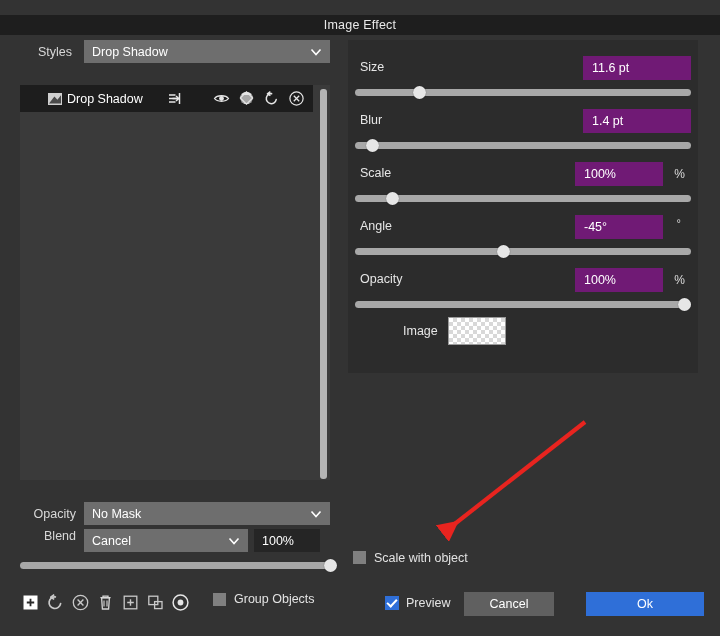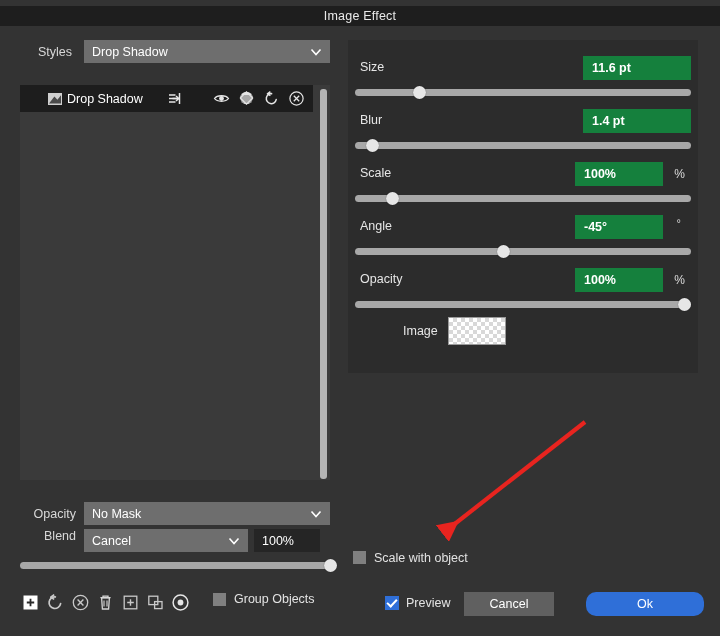--- a/index.html
+++ b/index.html
@@ -18,7 +18,7 @@
 
   
   .titlebar {
-    position: absolute; left: 0; top: 6px; width: 720px; height: 20px;
+    position: absolute; left: 0; top: 15px; width: 720px; height: 20px;
     background: #1e1e1e;
     display: flex; align-items: center; justify-content: center;
   }

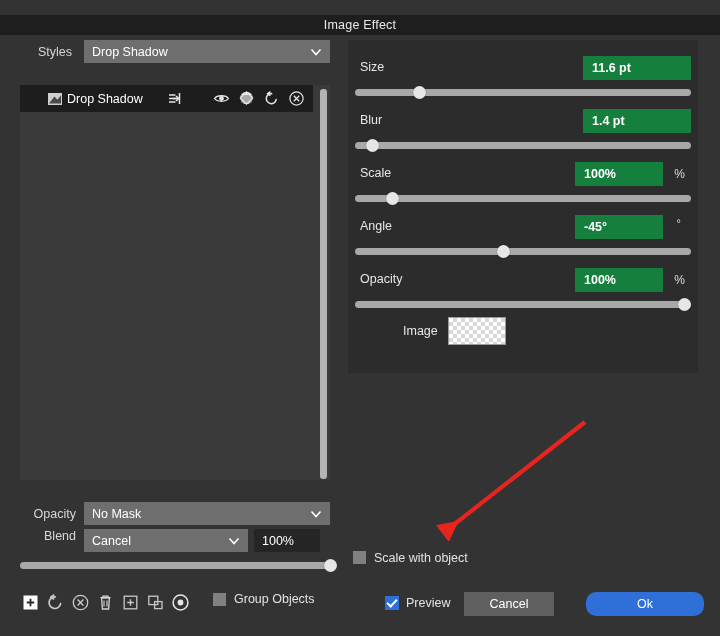--- a/index.html
+++ b/index.html
@@ -145,8 +145,8 @@
   }
   .valbox {
     position: absolute; top: -4px; height: 24px;
-    background: #15803d; display: flex; align-items: center;
-    padding-left: 9px; font-size: 12.5px; color: #ffffff; cursor: text; font-weight: bold;
+    background: #701a75; display: flex; align-items: center;
+    padding-left: 9px; font-size: 12.5px; color: #ffffff; cursor: text;
   }
   .valbox.wide { right: 0; width: 108px; }
   .valbox.narrow { right: 28px; width: 88px; }

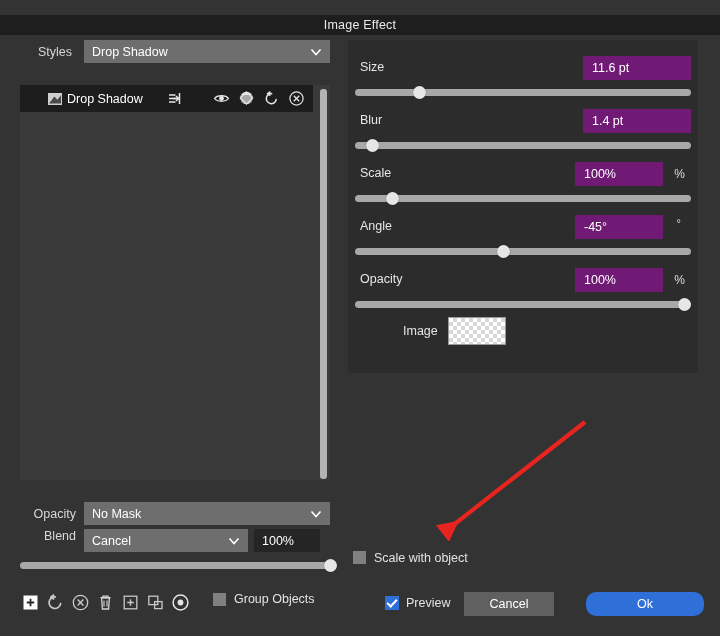--- a/index.html
+++ b/index.html
@@ -201,7 +201,7 @@
     font-size: 12.5px; cursor: pointer;
   }
   .btn-cancel { left: 464px; width: 90px; background: #606060; color: #ffffff; }
-  .btn-ok { left: 586px; width: 118px; background: #2f6fd8; color: #ffffff; border-radius: 10px; }
+  .btn-ok { left: 586px; width: 118px; background: #2f6fd8; color: #ffffff; }
 
   
   .arrow-overlay {

